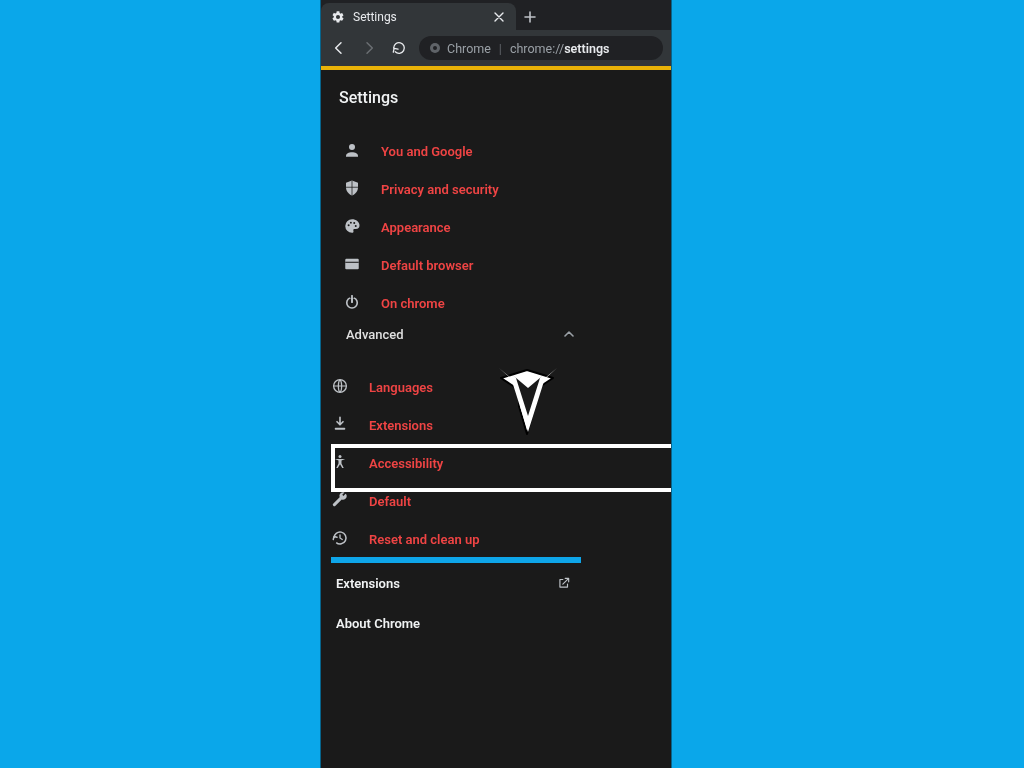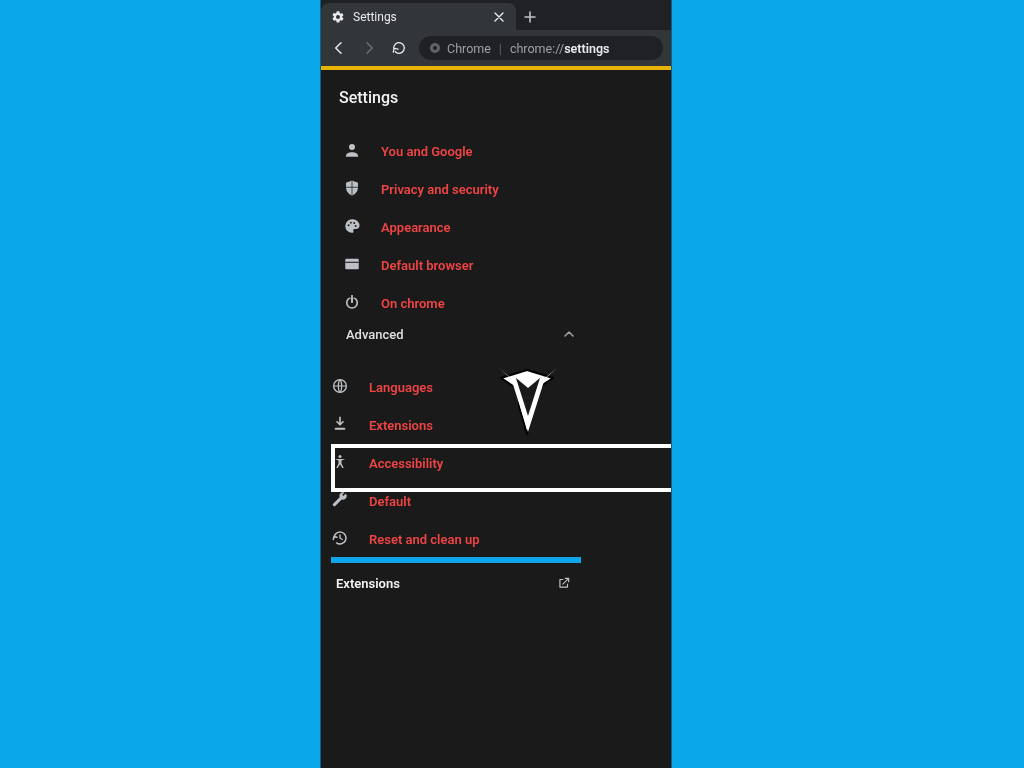--- a/index.html
+++ b/index.html
@@ -355,6 +355,9 @@
               </svg>
           </span>
         </div>
+        <div class="bottom-link">
+          <span>About Chrome</span>
+        </div>
       </div>
 
     </div>

